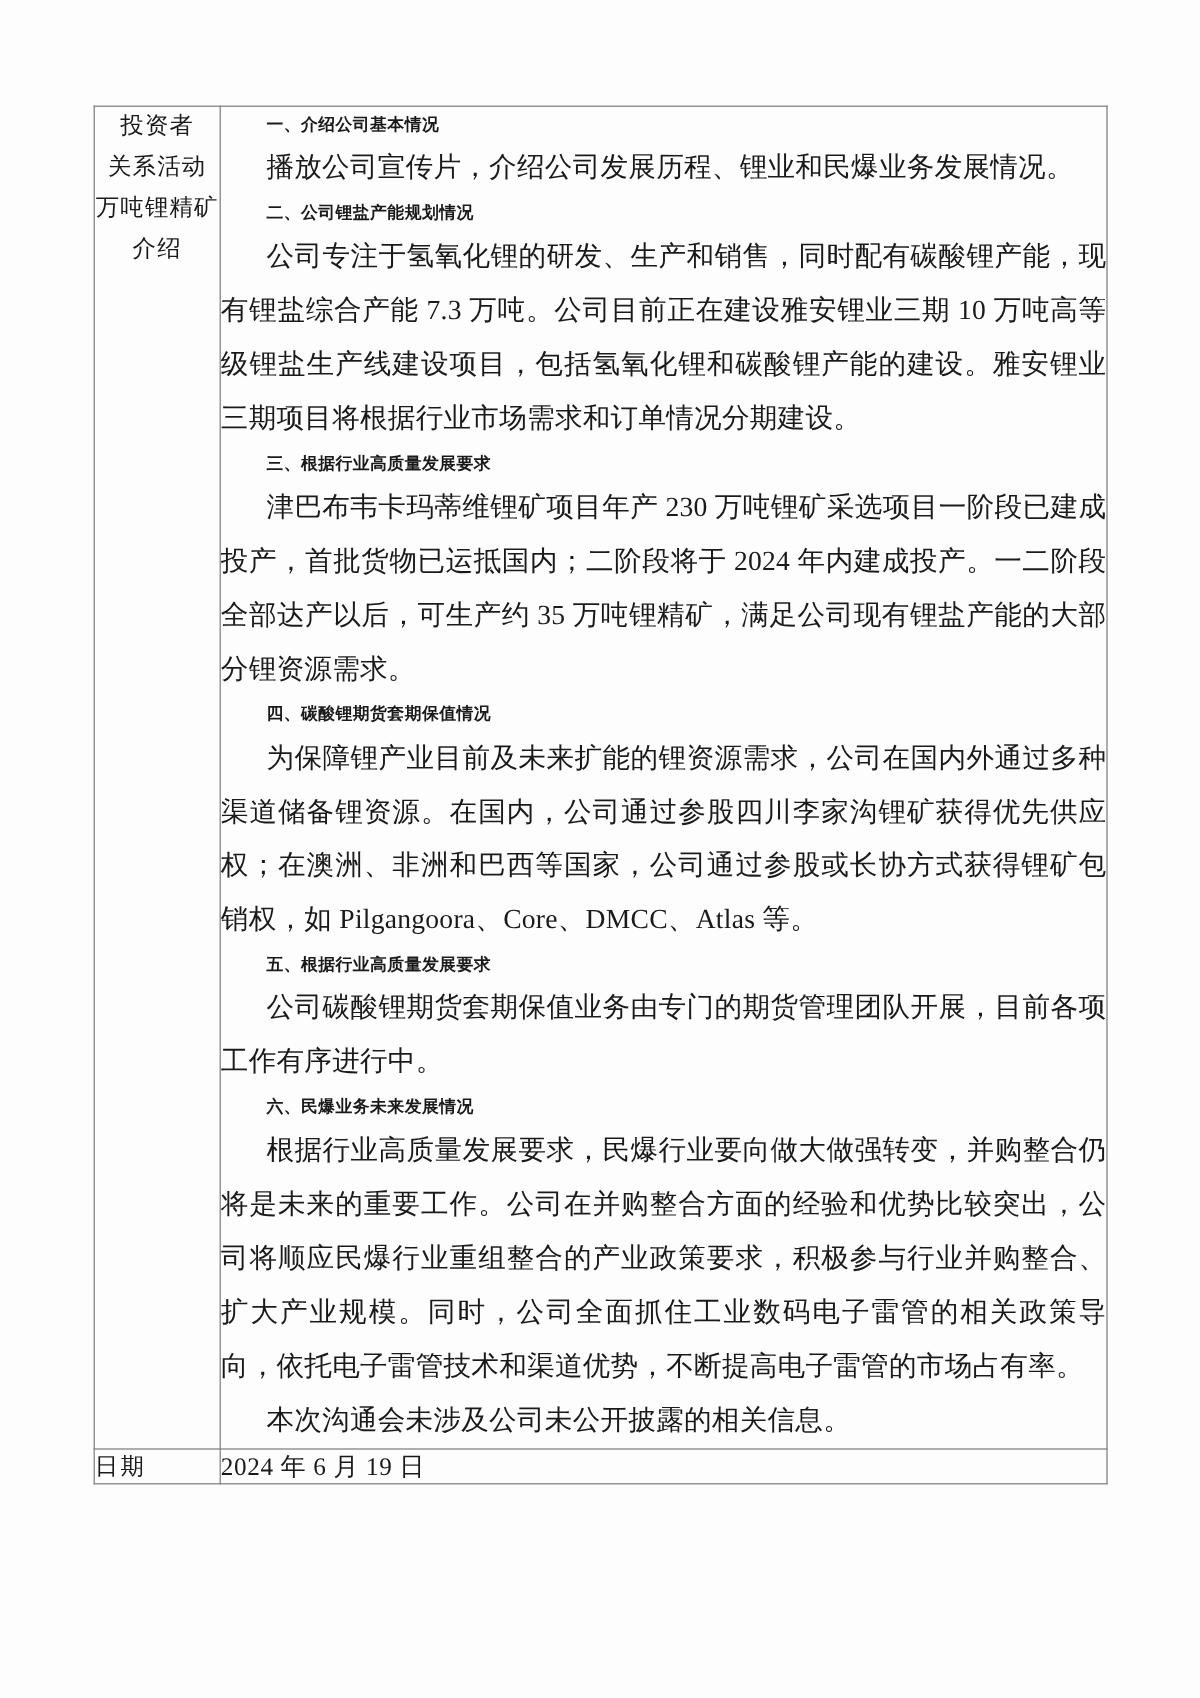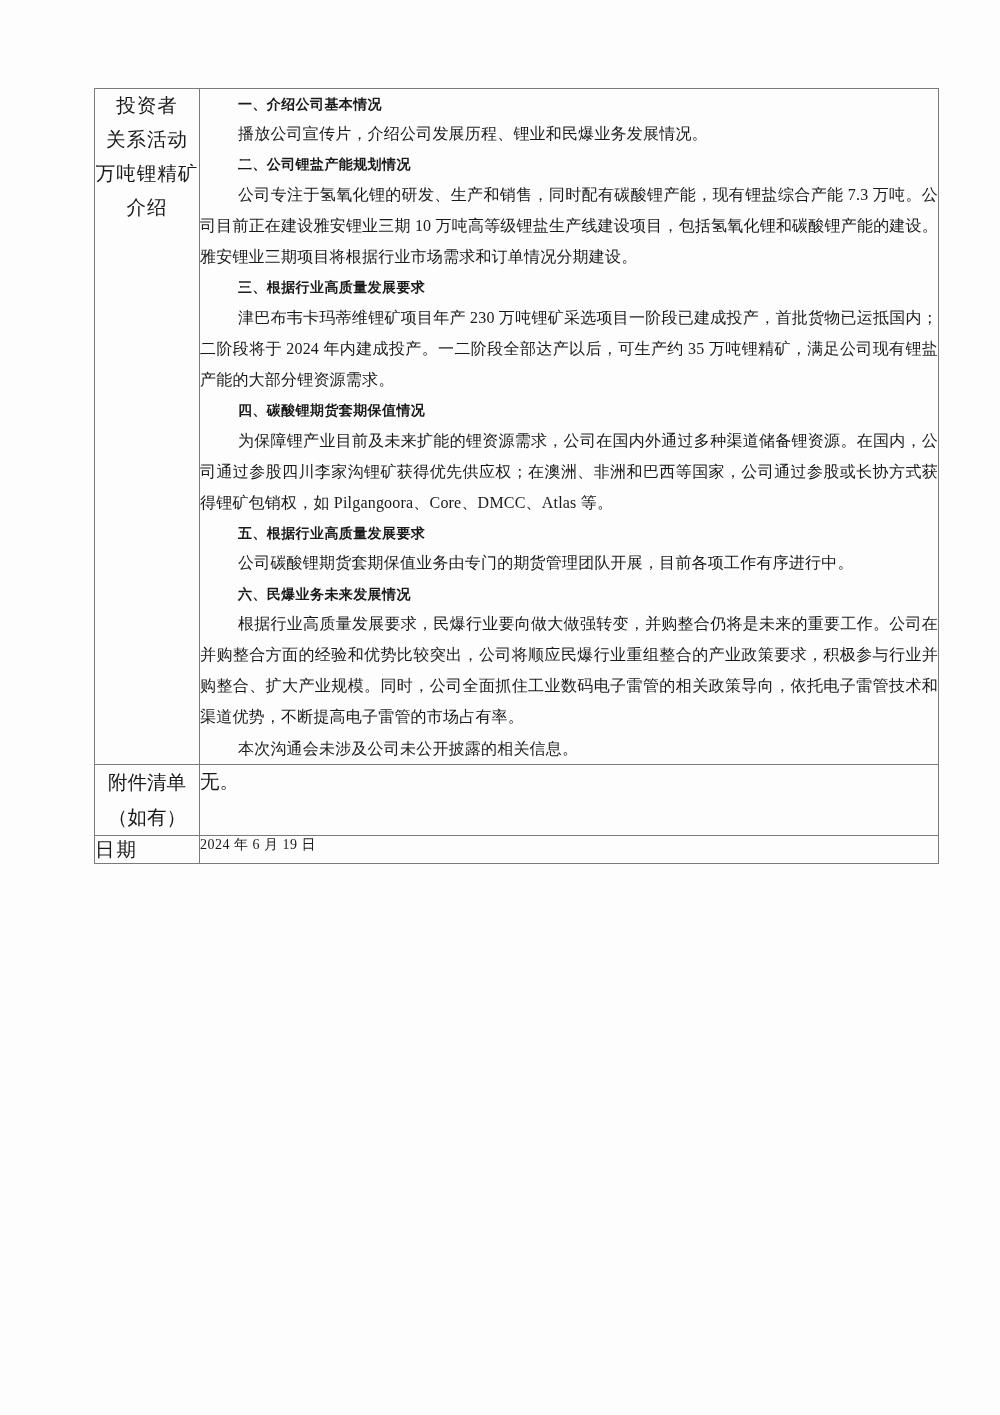--- a/index.html
+++ b/index.html
@@ -22,7 +22,7 @@
   }
   .doc-table {
     position: absolute;
-    left: 94px;
+    left: 78px;
     top: 88px;
     width: 845px;
     border-collapse: collapse;

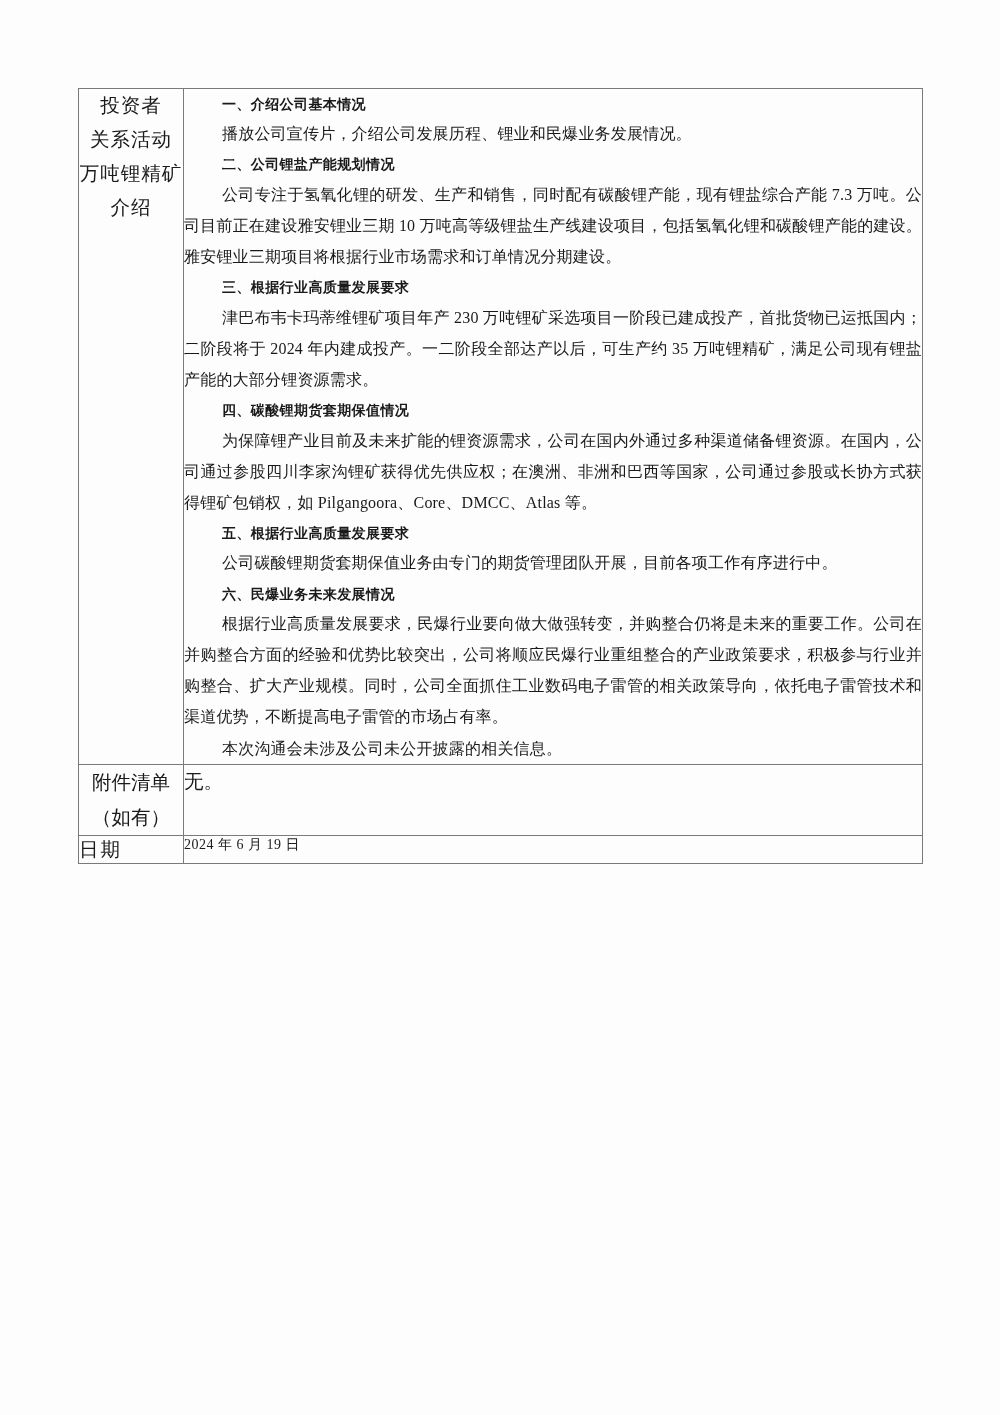--- a/index.html
+++ b/index.html
@@ -59,7 +59,7 @@
     letter-spacing: 0.4px;
   }
   .para {
-    font-size: 16px;
+    font-size: 23px;
     line-height: 1.95;
     margin: 0;
     text-indent: 38px;

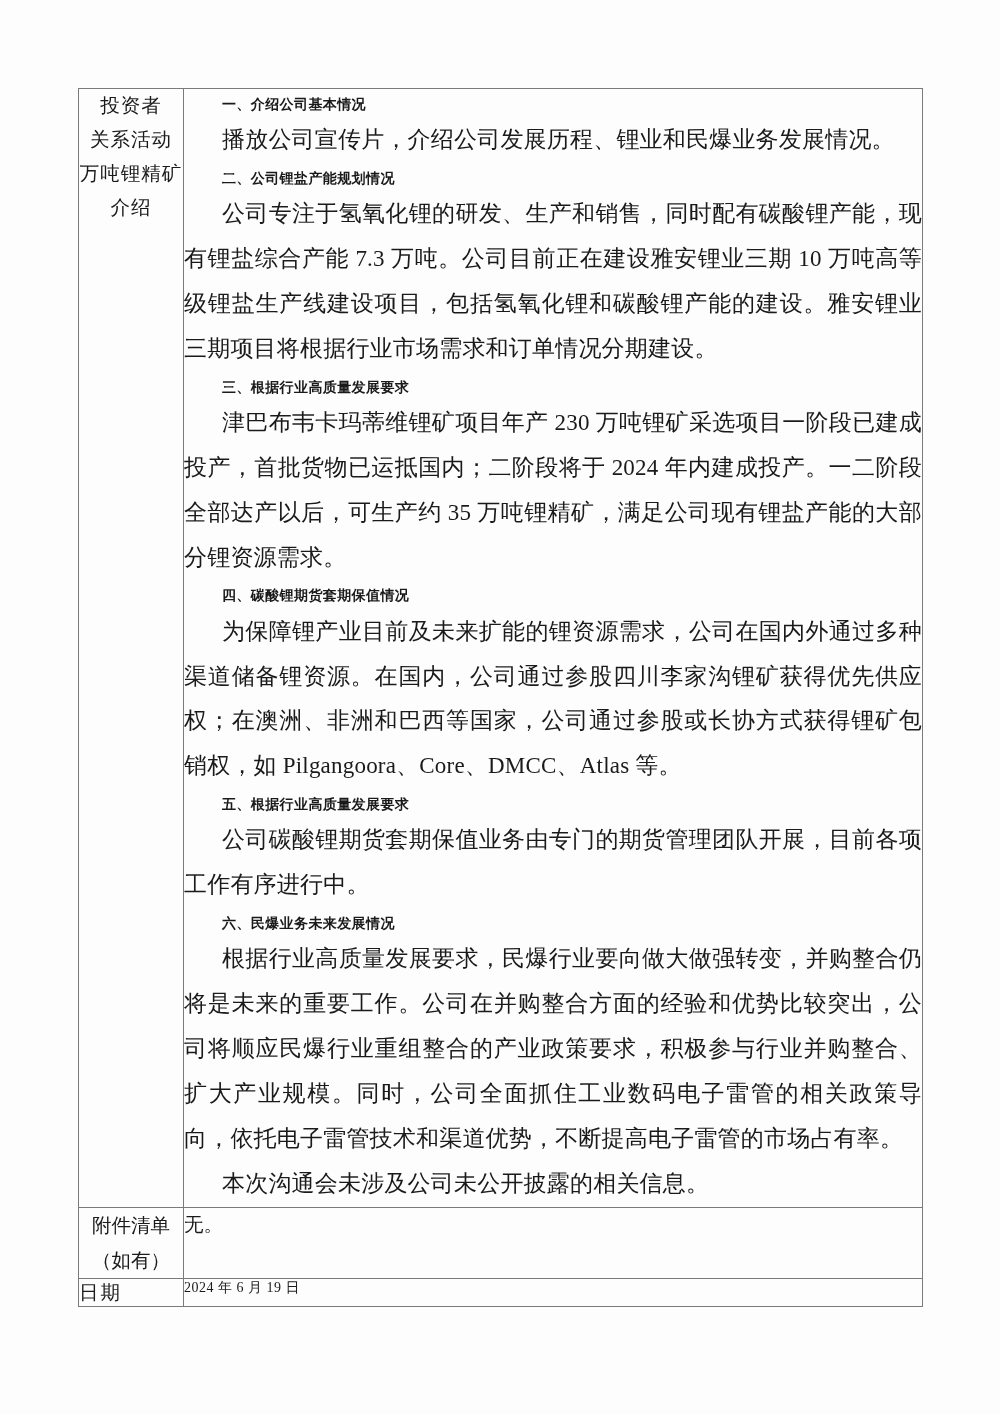--- a/index.html
+++ b/index.html
@@ -132,13 +132,6 @@
         </td>
       </tr>
 
-      <tr>
-        <td class="attach-label">
-          <span class="lbl-line">附件清单</span>
-          <span class="lbl-line">（如有）</span>
-        </td>
-        <td class="attach-content">无。</td>
-      </tr>
 
       <tr>
         <td class="date-label">日期</td>

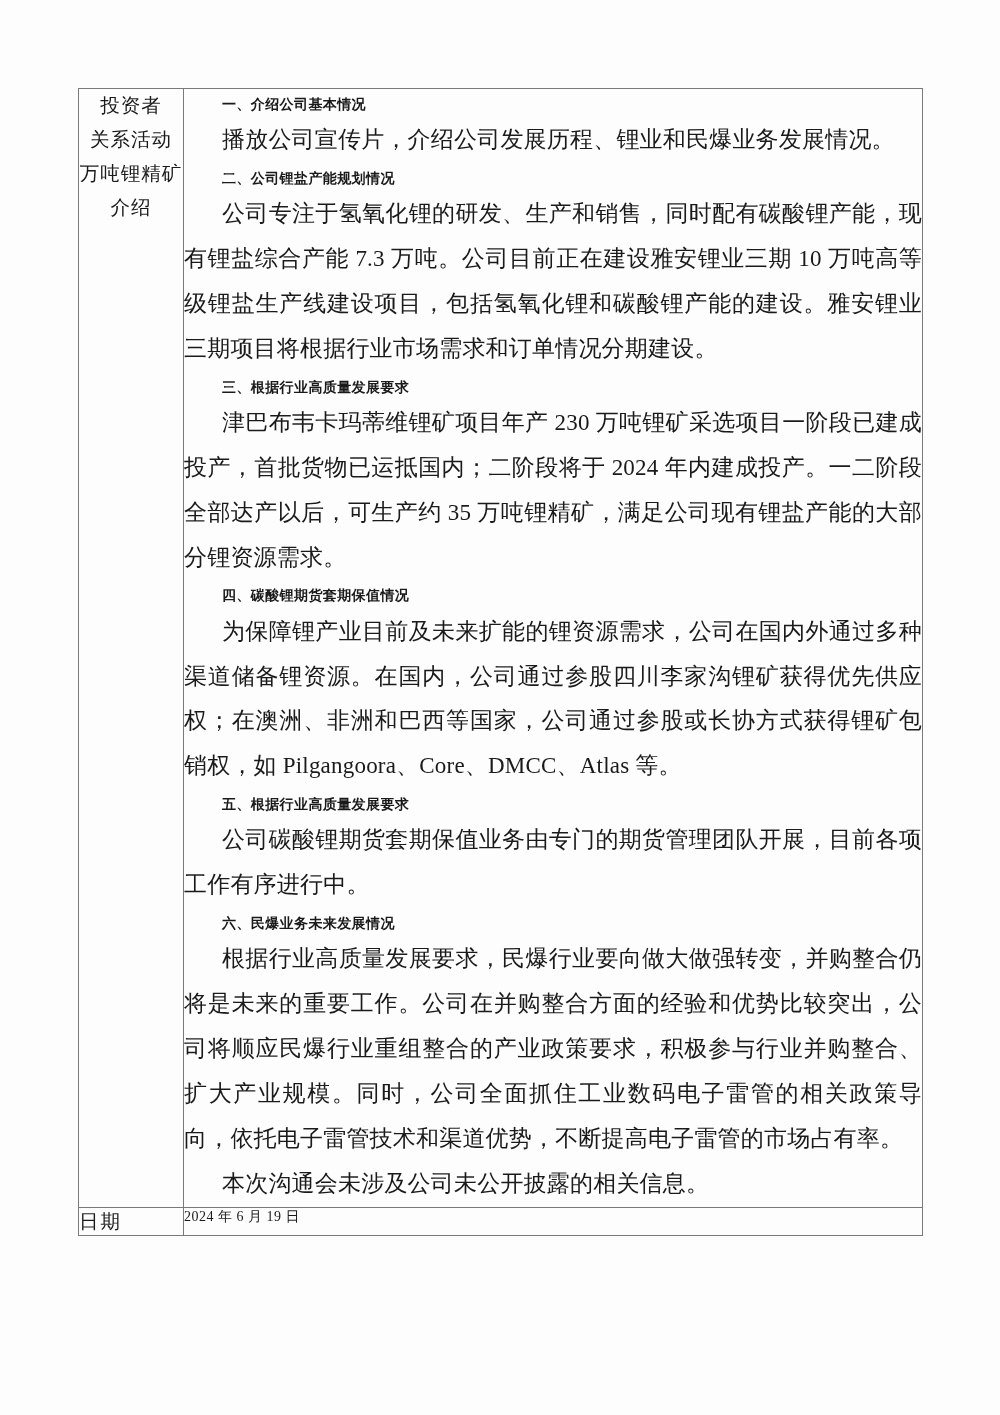--- a/index.html
+++ b/index.html
@@ -85,7 +85,7 @@
     letter-spacing: 2px;
   }
   .date-content {
-    font-size: 14px;
+    font-size: 21px;
     padding: 16px 14px;
     vertical-align: middle;
     letter-spacing: 0.5px;

